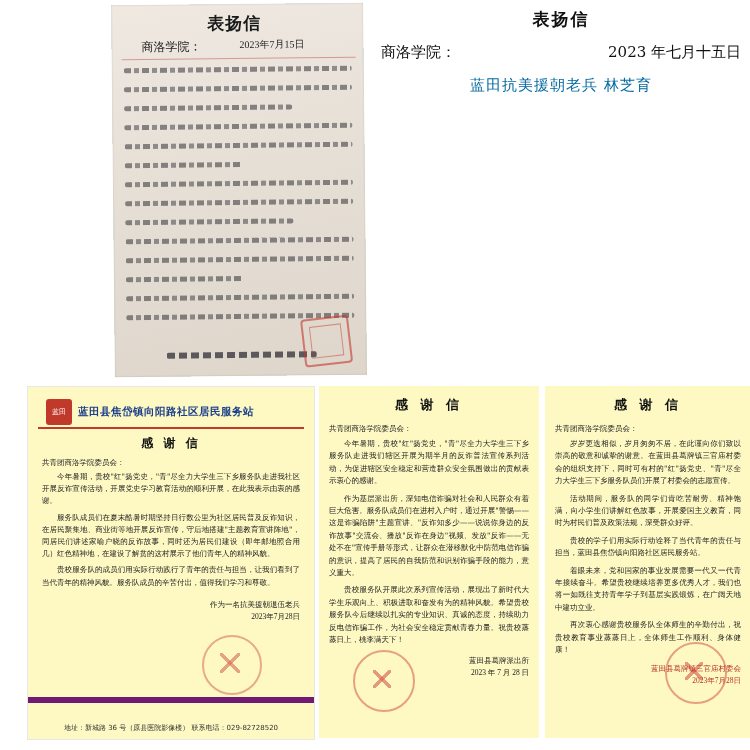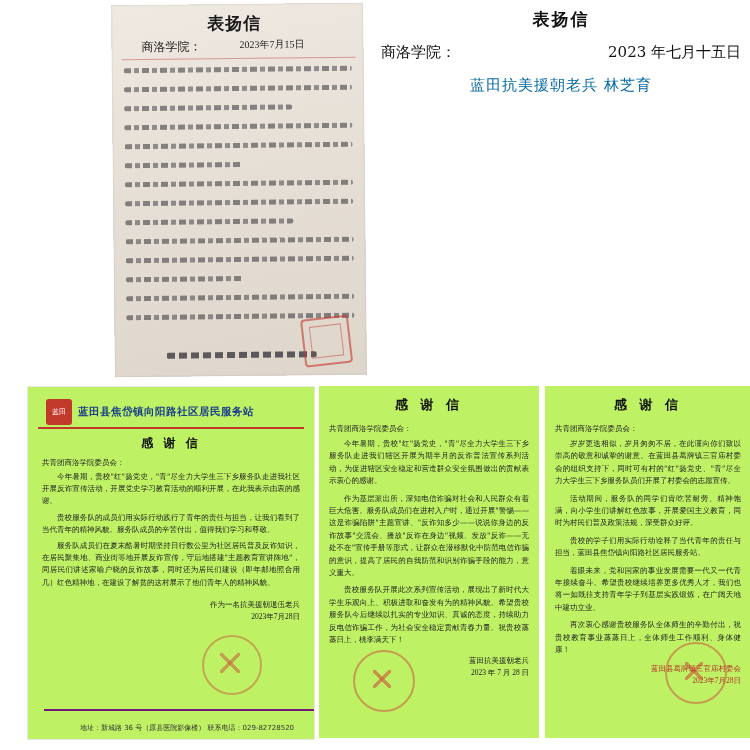--- a/index.html
+++ b/index.html
@@ -108,7 +108,7 @@
   .bottom{position:absolute;left:0;top:386px;width:750px;height:364px;}
 
   .doc{
-    position:absolute;top:0;background:#bef264;
+    position:absolute;top:0;background:#fef9c3;
     border:1px solid #e7e7e7;
     overflow:hidden;
   }

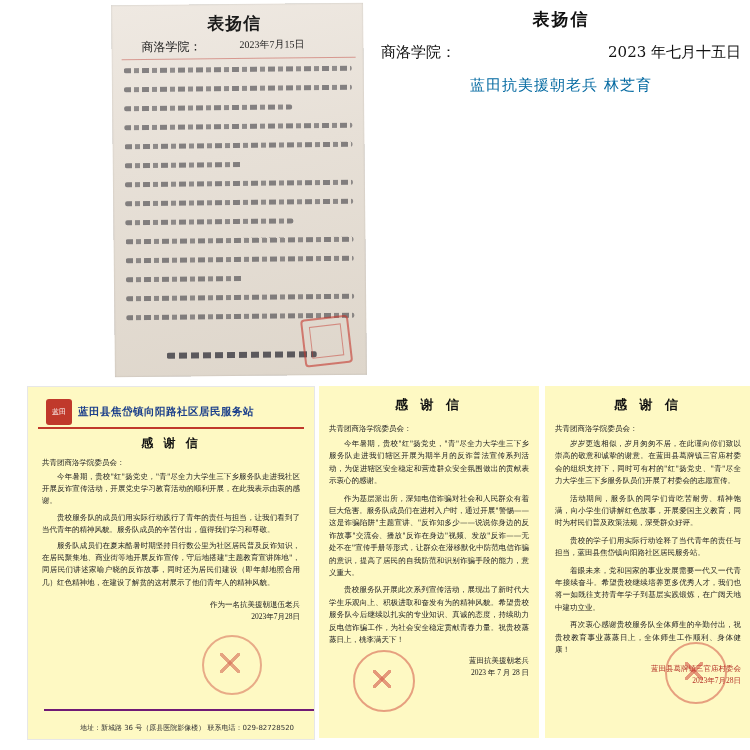--- a/index.html
+++ b/index.html
@@ -276,8 +276,8 @@
       <div class="d1-title">感 谢 信</div>
       <div class="d1-to">共青团商洛学院委员会：</div>
       <div class="d1-p">今年暑期，贵校"红"扬党史，"青"尽全力大学生三下乡服务队走进我社区开展反诈宣传活动，开展党史学习教育活动的顺利开展，在此我表示由衷的感谢。</div>
+      <div class="d1-p">服务队成员们在夏末酷暑时期坚持日行数公里为社区居民普及反诈知识，在居民聚集地、商业街等地开展反诈宣传，守后地搭建"主题教育宣讲阵地"，同居民们讲述家喻户晓的反诈故事，同时还为居民们建设（即年邮地照合用几）红色精神地，在建设了解贫的这村展示了他们青年人的精神风貌。</div>
       <div class="d1-p">贵校服务队的成员们用实际行动践行了青年的责任与担当，让我们看到了当代青年的精神风貌。服务队成员的辛苦付出，值得我们学习和尊敬。</div>
-      <div class="d1-p">服务队成员们在夏末酷暑时期坚持日行数公里为社区居民普及反诈知识，在居民聚集地、商业街等地开展反诈宣传，守后地搭建"主题教育宣讲阵地"，同居民们讲述家喻户晓的反诈故事，同时还为居民们建设（即年邮地照合用几）红色精神地，在建设了解贫的这村展示了他们青年人的精神风貌。</div>
       <div class="d1-sign">
         <div>作为一名抗美援朝退伍老兵</div>
         <div>2023年7月28日</div>

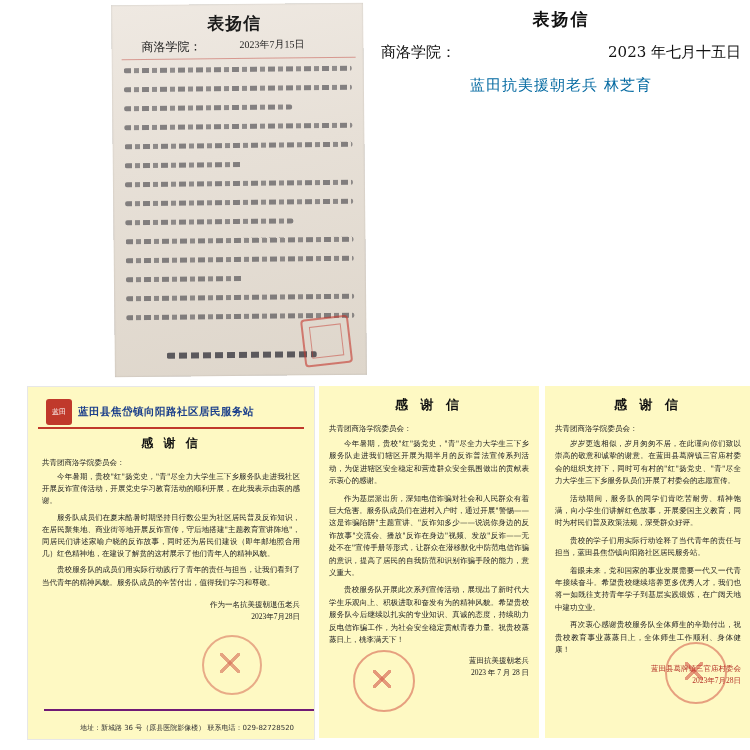--- a/index.html
+++ b/index.html
@@ -293,7 +293,7 @@
       <div class="d-p">作为基层派出所，深知电信诈骗对社会和人民群众有着巨大危害。服务队成员们在进村入户时，通过开展"警惕——这是诈骗陷阱"主题宣讲、"反诈知多少——说说你身边的反诈故事"交流会、播放"反诈在身边"视频、发放"反诈——无处不在"宣传手册等形式，让群众在潜移默化中防范电信诈骗的意识，提高了居民的自我防范和识别诈骗手段的能力，意义重大。</div>
       <div class="d-p">贵校服务队开展此次系列宣传活动，展现出了新时代大学生乐观向上、积极进取和奋发有为的精神风貌。希望贵校服务队今后继续以扎实的专业知识、真诚的态度，持续助力反电信诈骗工作，为社会安全稳定贡献青春力量。祝贵校蒸蒸日上，桃李满天下！</div>
       <div class="d-sign">
-        <div>蓝田抗美援朝老兵</div>
+        <div>蓝田县葛牌派出所</div>
         <div>2023 年 7 月 28 日</div>
       </div>
       <div class="round-stamp s2"></div>

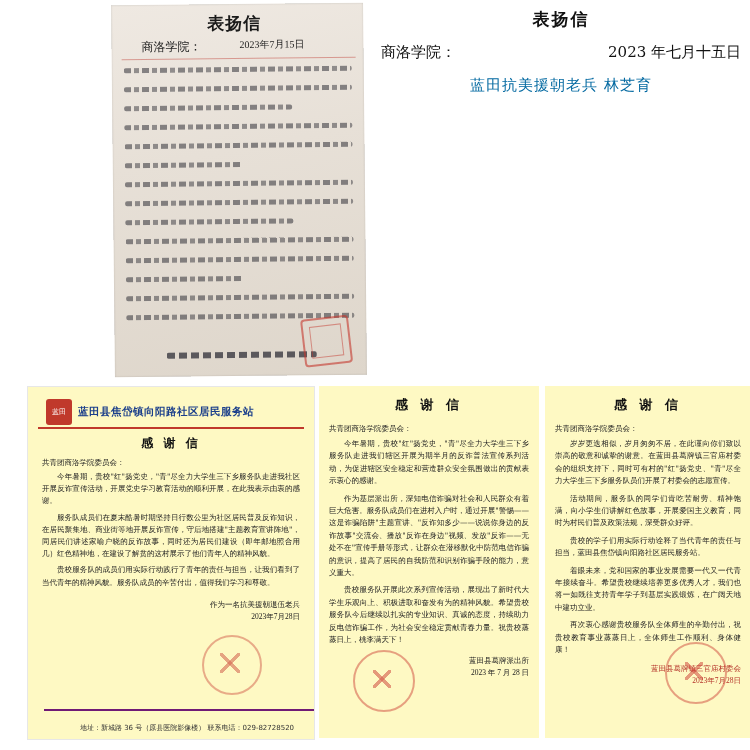--- a/index.html
+++ b/index.html
@@ -159,8 +159,8 @@
       linear-gradient(-45deg,transparent 44%,rgba(200,60,50,.6) 44%,rgba(200,60,50,.6) 56%,transparent 56%);
   }
   .d1-footer{
-    position:absolute;left:16px;bottom:6px;width:100%;
-    border-top:2px solid #701a75;padding-top:12px;
+    position:absolute;left:0;bottom:6px;width:100%;
+    border-top:6px solid #701a75;padding-top:20px;
     text-align:center;font-size:7px;color:#333;
     font-family:"DejaVu Sans", sans-serif;
   }

